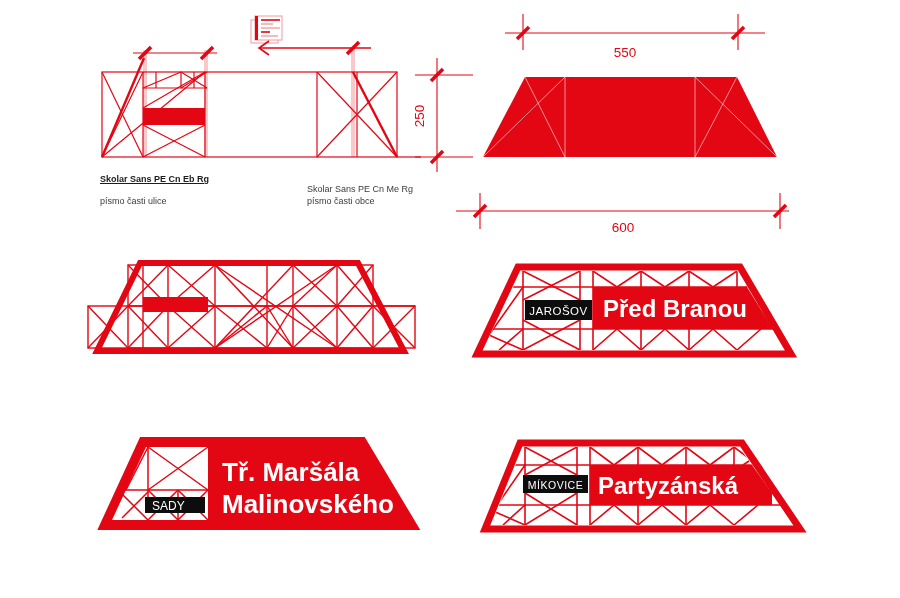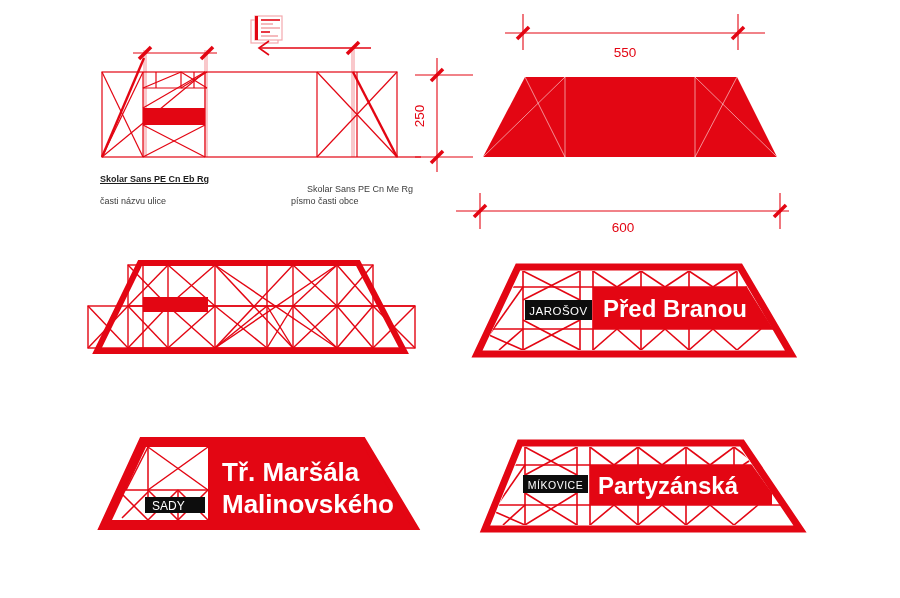--- a/index.html
+++ b/index.html
@@ -289,7 +289,7 @@
   </svg>
 
   <div class="note bold" style="left:100px;top:174px;">Skolar Sans PE Cn Eb Rg</div>
-  <div class="note" style="left:100px;top:196px;">časti názvu ulice</div>
+  <div class="note" style="left:100px;top:196px;">písmo časti ulice</div>
   <div class="note" style="left:307px;top:184px;">Skolar Sans PE Cn Me Rg</div>
   <div class="note" style="left:291px;top:196px;">písmo časti obce</div>
 

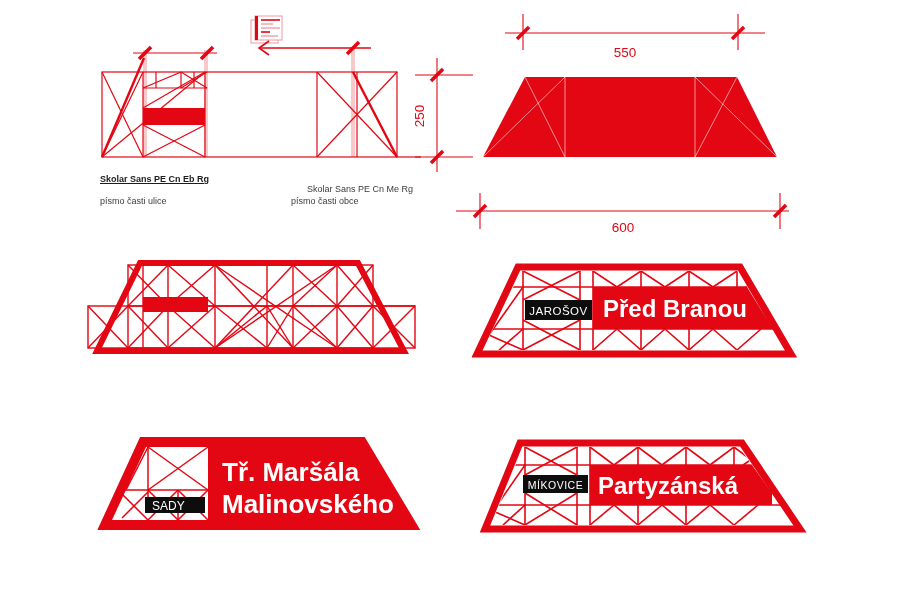--- a/index.html
+++ b/index.html
@@ -291,7 +291,7 @@
   <div class="note bold" style="left:100px;top:174px;">Skolar Sans PE Cn Eb Rg</div>
   <div class="note" style="left:100px;top:196px;">písmo časti ulice</div>
   <div class="note" style="left:307px;top:184px;">Skolar Sans PE Cn Me Rg</div>
-  <div class="note" style="left:291px;top:196px;">písmo časti obce</div>
+  <div class="note" style="left:307px;top:196px;">písmo časti obce</div>
 
 </div>
 

